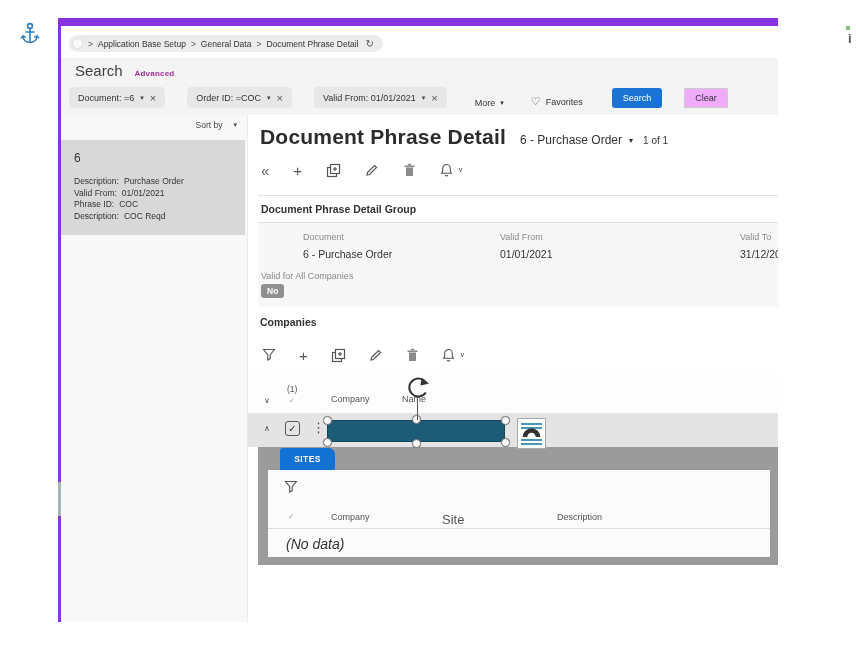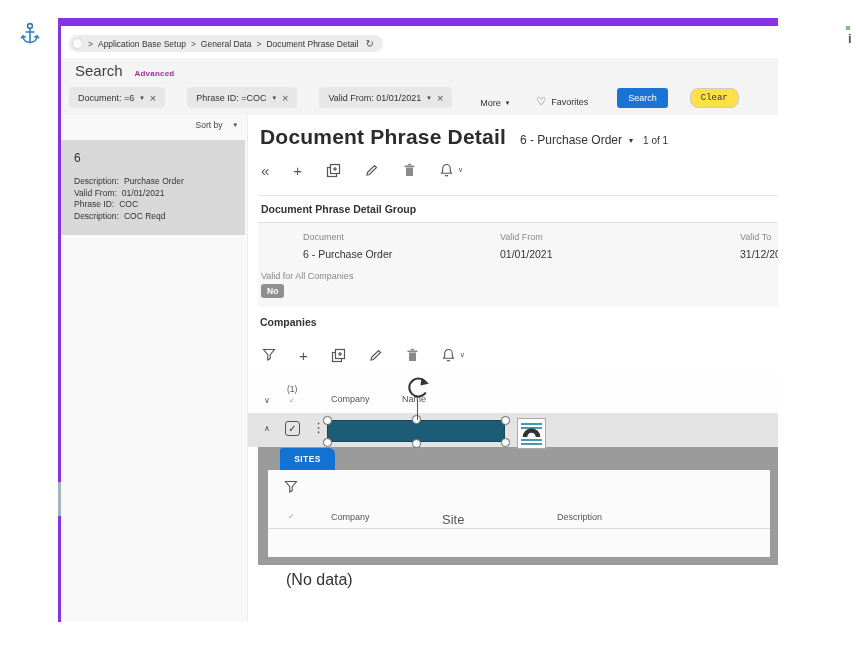--- a/index.html
+++ b/index.html
@@ -176,7 +176,7 @@
           <span class="close">×</span>
         </div>
         <div class="chip">
-          <span>Phrase ID: =COC</span>
+          <span>Order ID: =COC</span>
           <span class="caret">▾</span>
           <span class="close">×</span>
         </div>

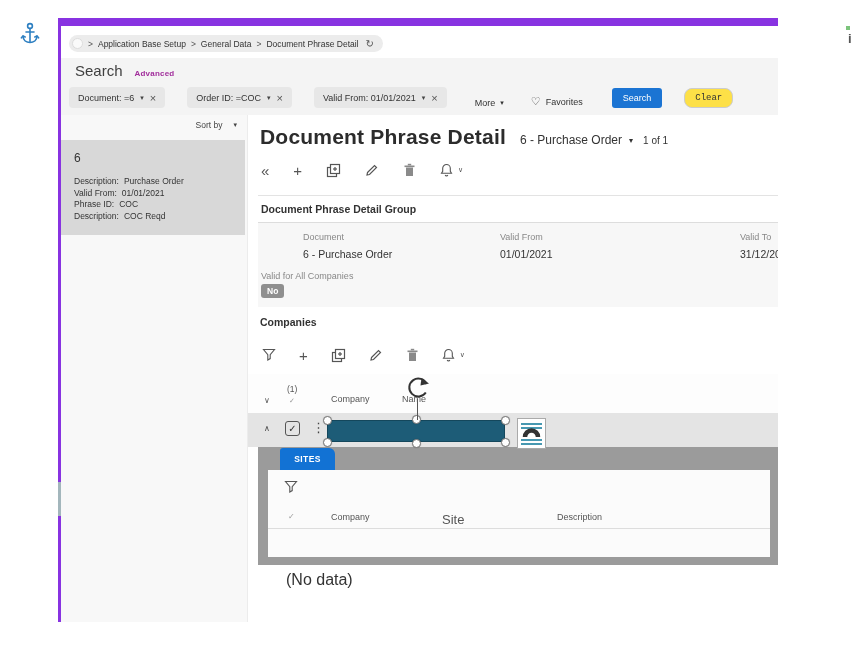--- a/index.html
+++ b/index.html
@@ -41,8 +41,8 @@
   .fav-heart { font-size:11px; color:#555; }
   .btn-search { background:#1b74d3; color:#fff; border:none; border-radius:3px; font-size:9px;
     padding:5px 11px; margin-right:9px; font-family:inherit; }
-  .btn-clear { background:#fde047; color:#333; border:1px solid #ccc; border-radius:8px; font-size:9px;
-    padding:4px 10px; font-family:Liberation Mono, monospace; }
+  .btn-clear { background:#f0abfc; color:#333; border:1px solid #ccc; border-radius:1px; font-size:9px;
+    padding:4px 10px; font-family:Liberation Sans, sans-serif; }
 
   
   .sidebar { position:absolute; left:3px; top:97px; width:187px; height:507px; background:#f8f8f8;

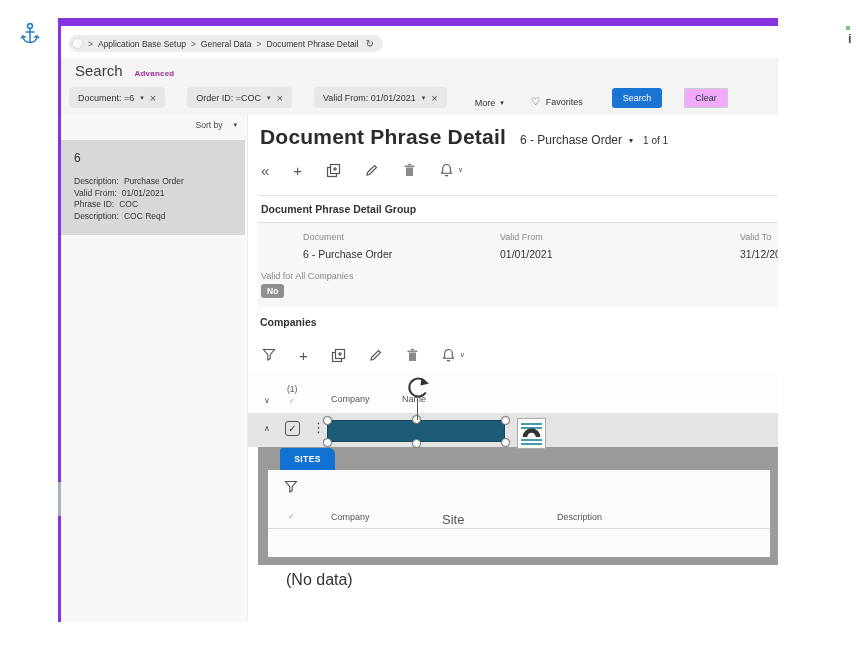--- a/index.html
+++ b/index.html
@@ -120,7 +120,7 @@
   .sites-col-site { position:absolute; left:174px; top:42px; font-size:13px; color:#555; }
   .sites-col-desc { position:absolute; left:289px; top:42px; font-size:9px; color:#555; }
   .sites-divider { position:absolute; left:0; top:58px; width:502px; height:1px; background:#ddd; }
-  .sites-empty { position:absolute; left:18px; top:66px; font-size:16px; color:#333;margin-top:35px; }
+  .sites-empty { position:absolute; left:18px; top:66px; font-size:14px; font-style:italic; color:#333; }
 
   svg { display:block; }
 </style>

